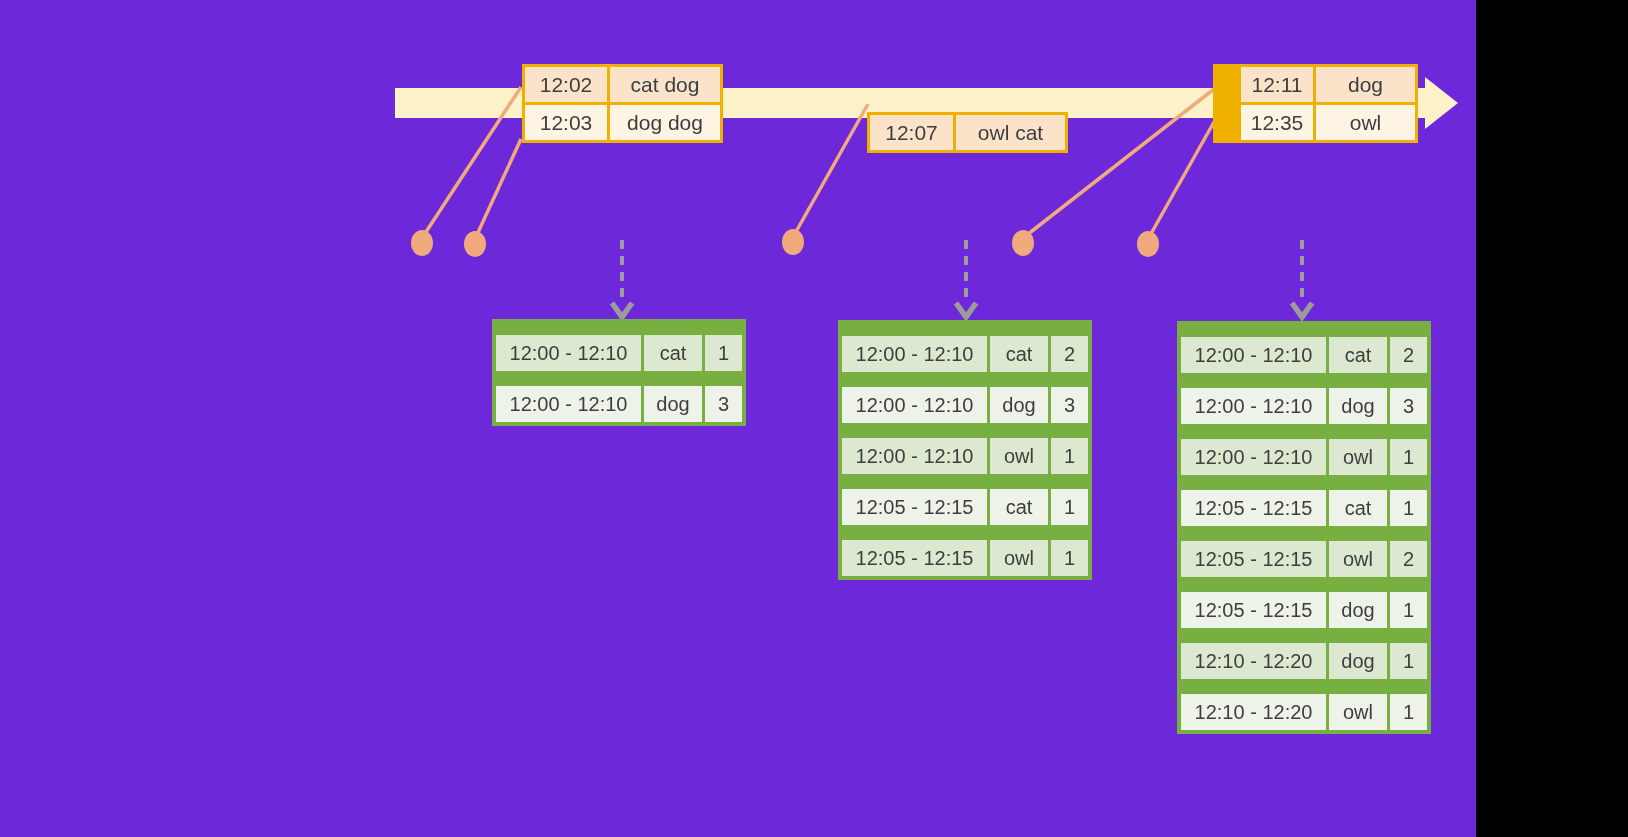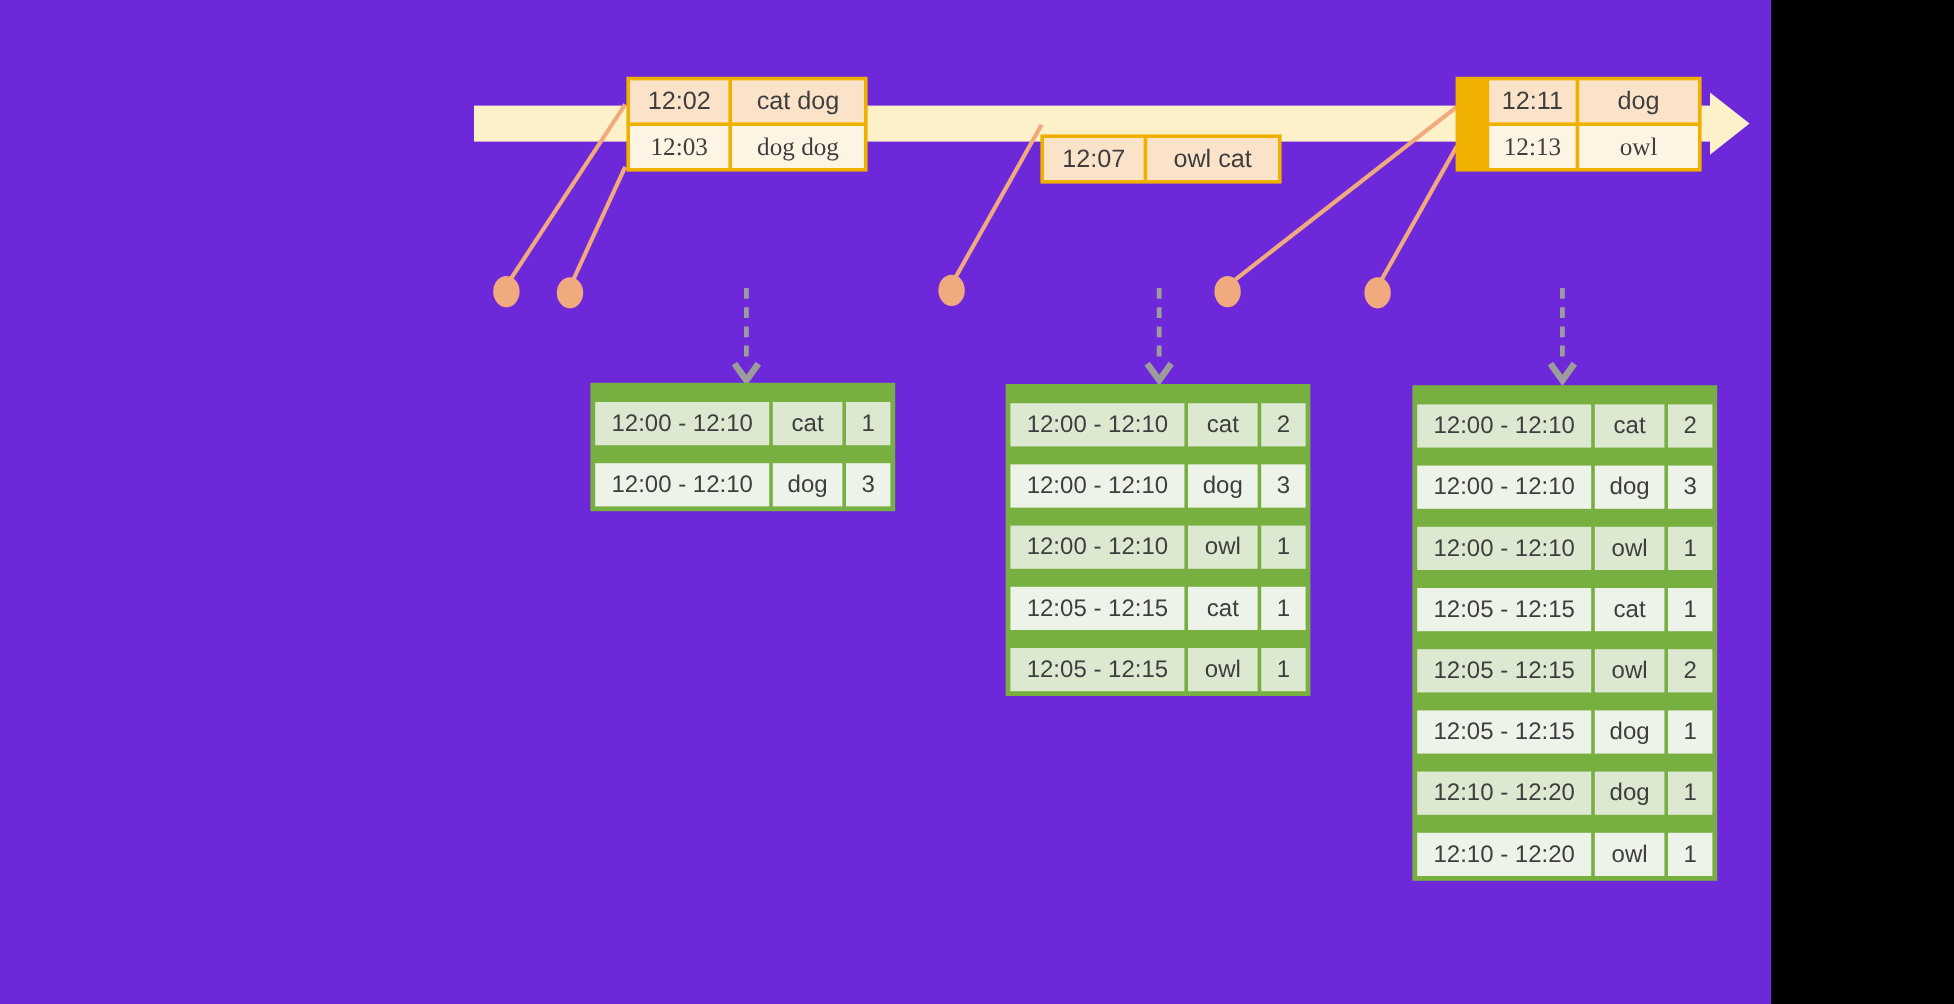--- a/index.html
+++ b/index.html
@@ -14,7 +14,7 @@
   .et2{left:867px;top:82px;grid-template-columns:83px 109px;margin-top:30px;}
   .et3{left:1213px;top:64px;grid-template-columns:72px 99px;padding-left:28px;}
   .erow-dark{background:#FAE3C8;}
-  .erow-light{background:#FDF4E4;font-family:Liberation Serif, serif;}
+  .erow-light{background:#FDF4E4;}
 
   
   .gtable{position:absolute;background:#77B041;padding:4px;display:grid;gap:3px;

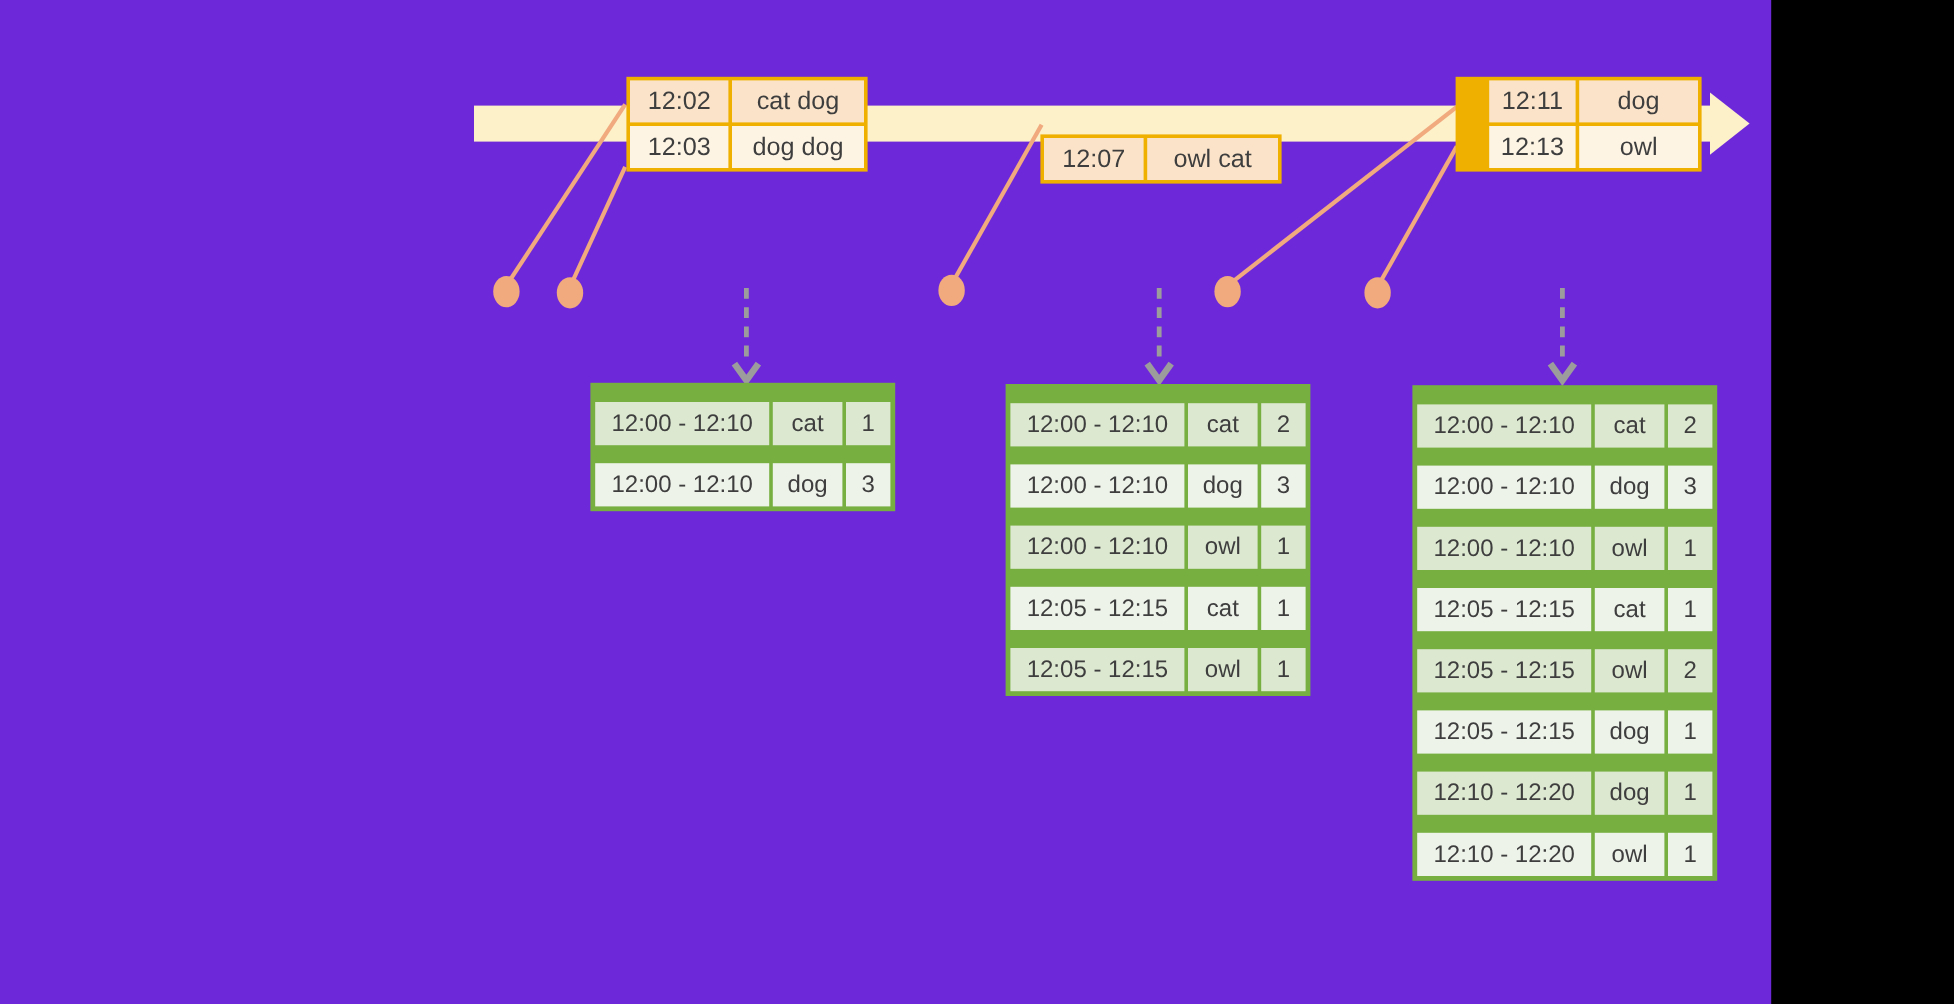--- a/index.html
+++ b/index.html
@@ -77,7 +77,7 @@
   <div class="etable et3">
     <div class="cell erow-dark">12:11</div>
     <div class="cell erow-dark">dog</div>
-    <div class="cell erow-light">12:13</div>
+    <div class="cell erow-light">12:35</div>
     <div class="cell erow-light">owl</div>
   </div>
 

